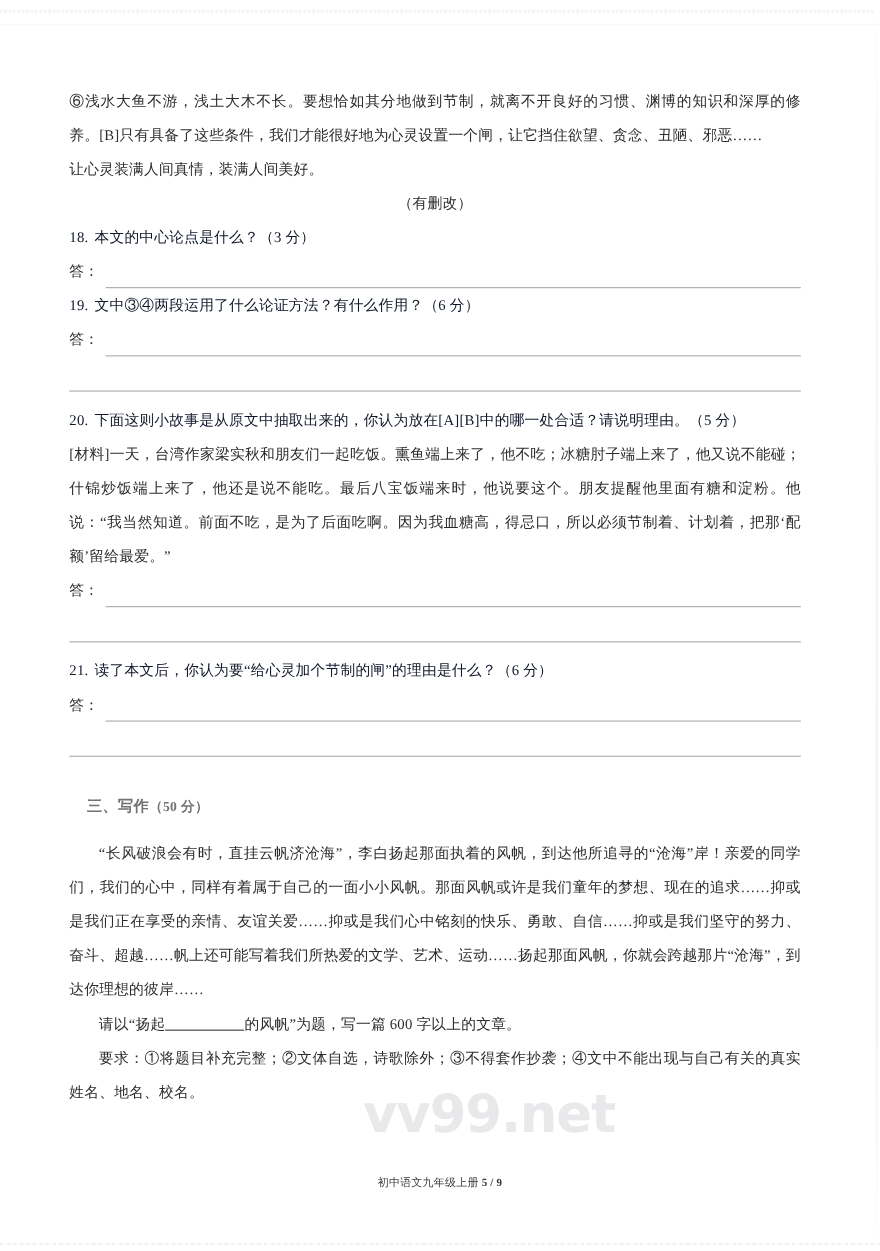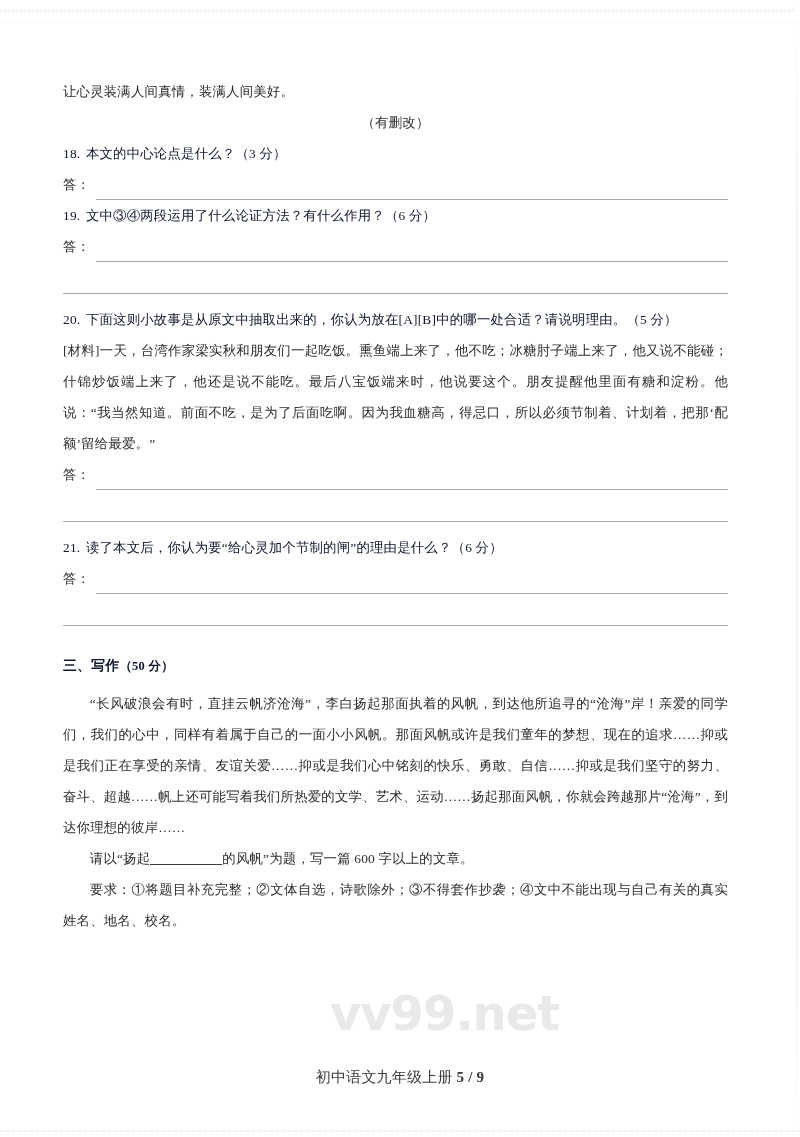--- a/index.html
+++ b/index.html
@@ -165,6 +165,7 @@
 
   <div class="content">
 
+    <p class="para">⑥浅水大鱼不游，浅土大木不长。要想恰如其分地做到节制，就离不开良好的习惯、渊博的知识和深厚的修养。[B]只有具备了这些条件，我们才能很好地为心灵设置一个闸，让它挡住欲望、贪念、丑陋、邪恶……</p>
     <p class="para">让心灵装满人间真情，装满人间美好。</p>
     <p class="para right">（有删改）</p>
 

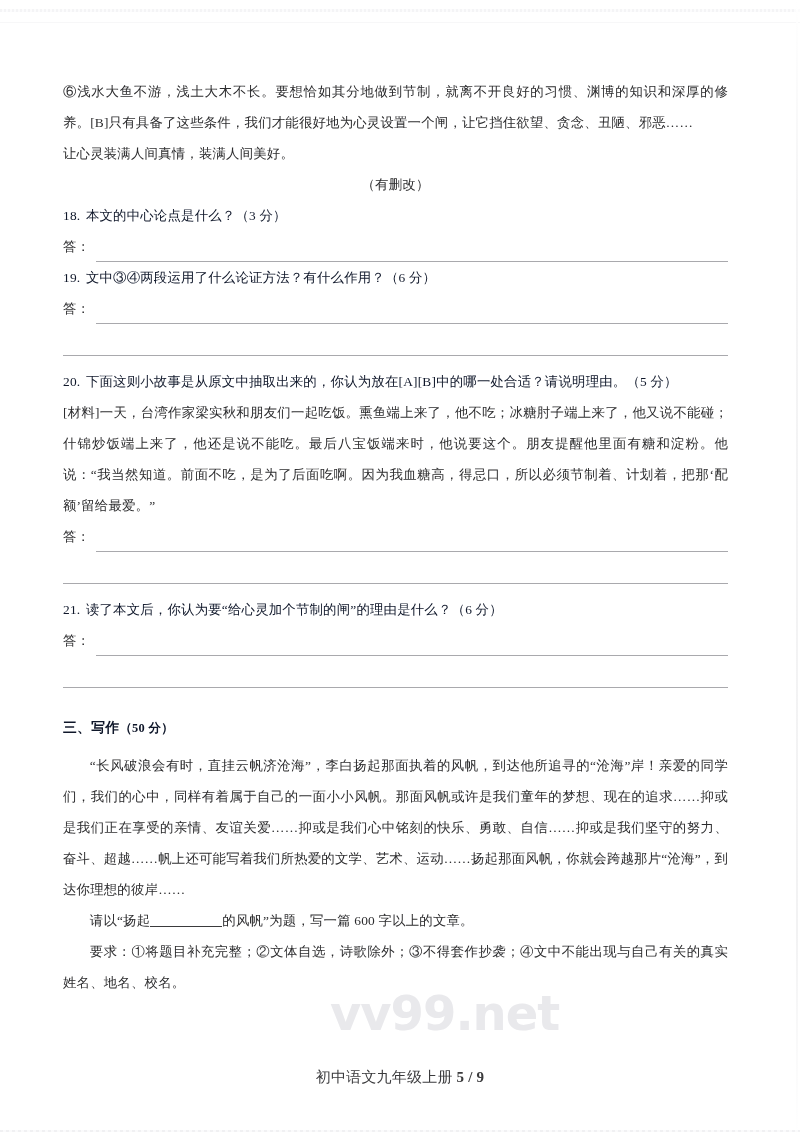--- a/index.html
+++ b/index.html
@@ -107,10 +107,10 @@
 
   .section-head {
     font-size: 13.8px;
-    line-height: 44px;
+    line-height: 22px;
     font-weight: bold;
-    color: #0f172a;
-    margin: 0;
+    color: #737373;
+    margin: 16px;
     letter-spacing: .3px;
   }
   .section-head .pts { font-size: 12.4px; }

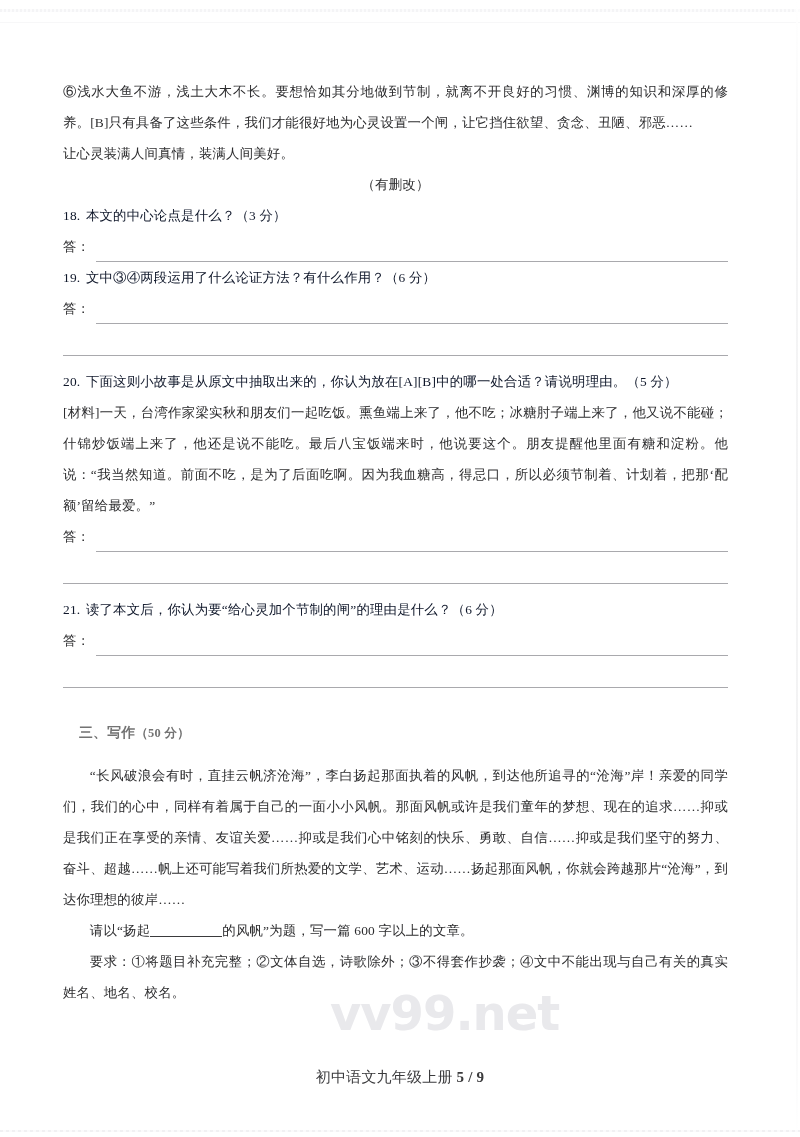--- a/index.html
+++ b/index.html
@@ -132,7 +132,7 @@
     right: 0;
     top: 1068px;
     text-align: center;
-    font-size: 15px;
+    font-size: 10px;
     color: #3a3a3c;
     letter-spacing: .2px;
   }

